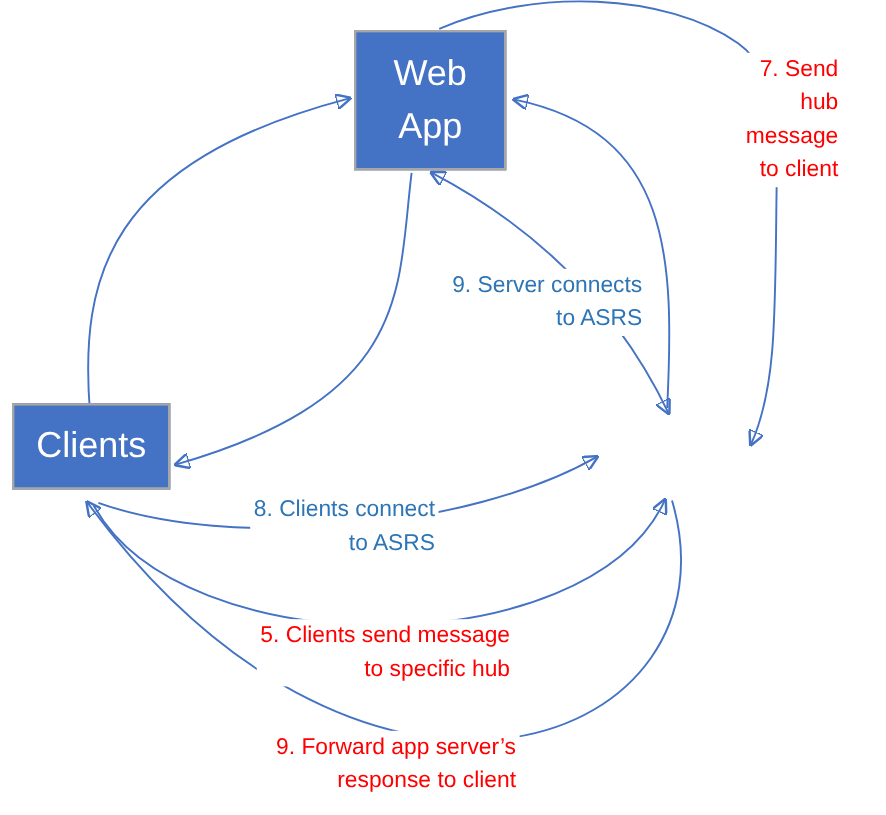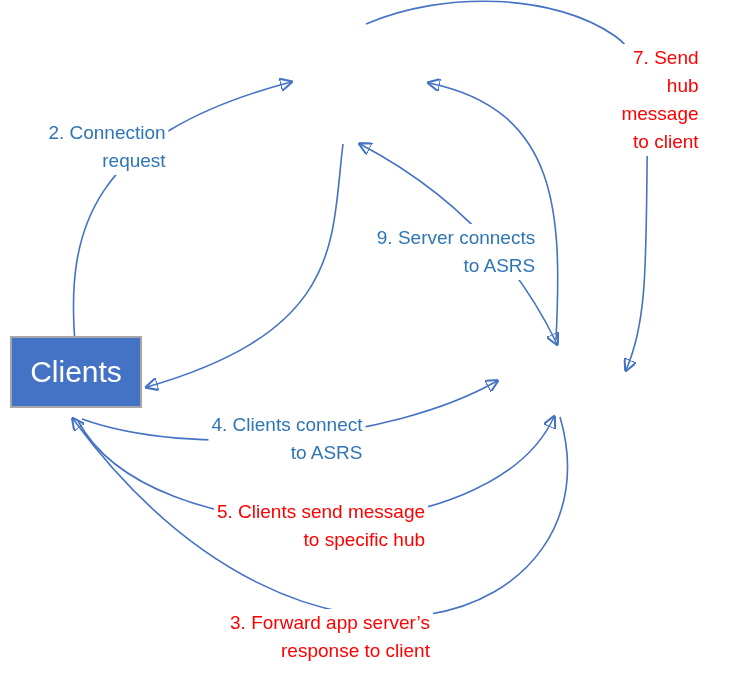--- a/index.html
+++ b/index.html
@@ -67,6 +67,8 @@
     <path d="M 560 417 C 620 620 310 740 73 419" marker-end="url(#ah)"></path>
   </svg>
 
+  <div class="node" id="node-webapp">Web
+App</div>
   <div class="node" id="node-clients">Clients</div>
 
   <div class="step blue" id="step-1">9. Server connects

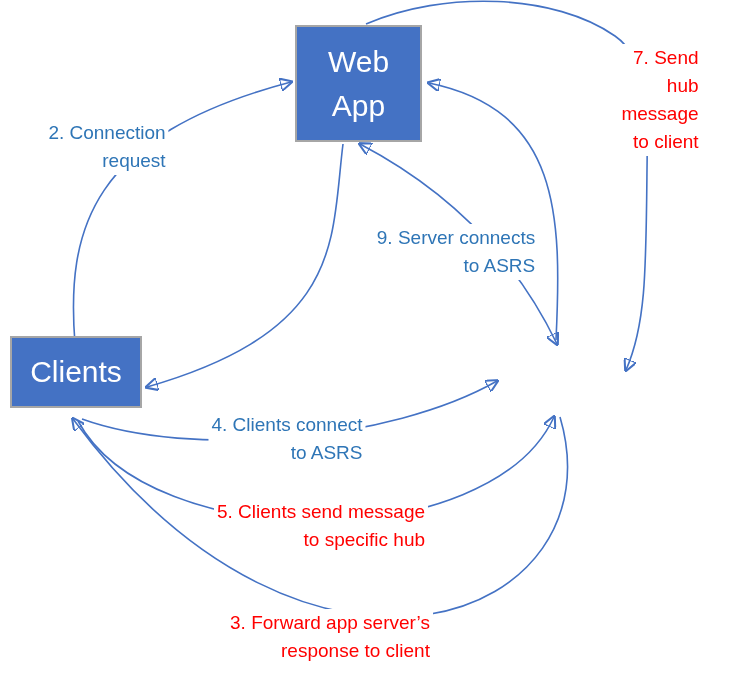--- a/index.html
+++ b/index.html
@@ -73,8 +73,6 @@
 
   <div class="step blue" id="step-1">9. Server connects
 to ASRS</div>
-  <div class="step blue" id="step-2">2. Connection
-request</div>
   <div class="step blue" id="step-4">4. Clients connect
 to ASRS</div>
   <div class="step red" id="step-5">5. Clients send message

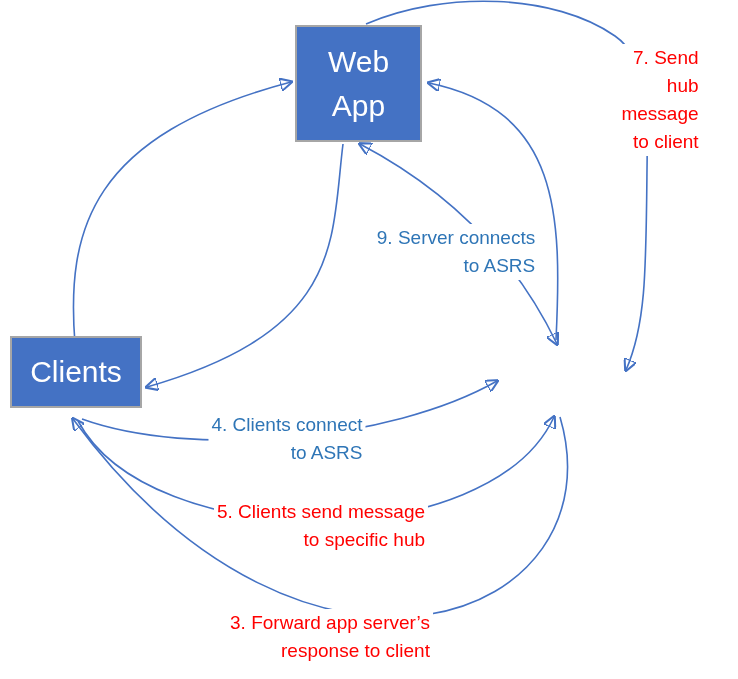--- a/index.html
+++ b/index.html
@@ -73,7 +73,7 @@
 
   <div class="step blue" id="step-1">9. Server connects
 to ASRS</div>
-  <div class="step blue" id="step-4">4. Clients connect
+  <div class="step blue" id="step-4">8. Clients connect
 to ASRS</div>
   <div class="step red" id="step-5">5. Clients send message
 to specific hub</div>

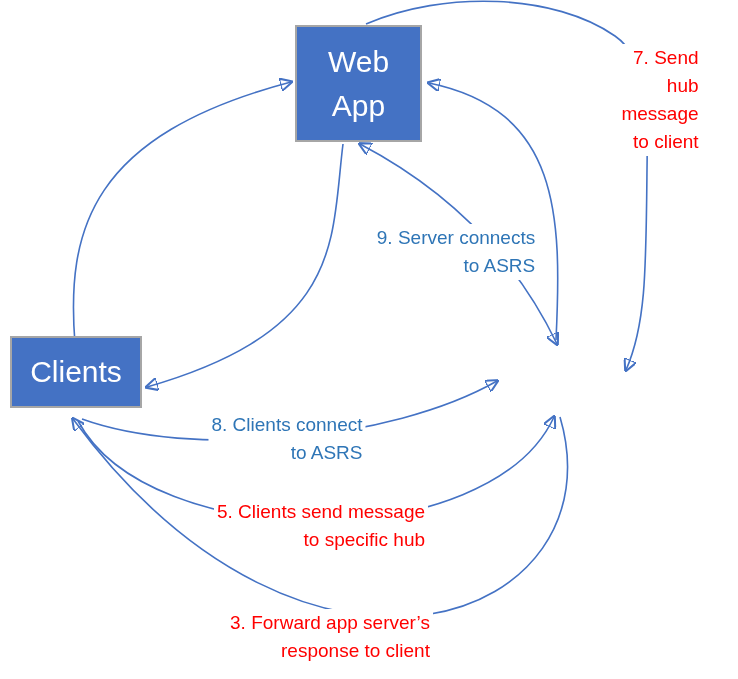--- a/index.html
+++ b/index.html
@@ -41,7 +41,7 @@
   #step-2{left:107px;top:119px;}
   #step-3{left:320px;top:300px;}
   #step-4{left:287px;top:411px;}
-  #step-5{left:321px;top:498px;}
+  #step-5{left:321px;top:516px;}
   #step-6{left:523px;top:110px;}
   #step-7{left:660px;top:44px;}
   #step-8{left:330px;top:609px;}

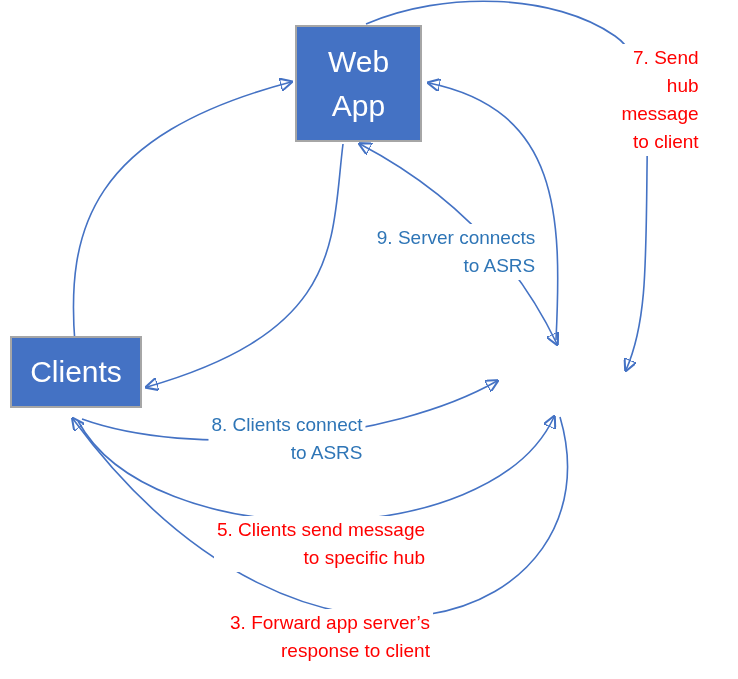--- a/index.html
+++ b/index.html
@@ -80,7 +80,7 @@
   <div class="step red" id="step-7">7. Send hub
 message
 to client</div>
-  <div class="step red" id="step-8">3. Forward app server’s
+  <div class="step red" id="step-8">9. Forward app server’s
 response to client</div>
 
 </div>

